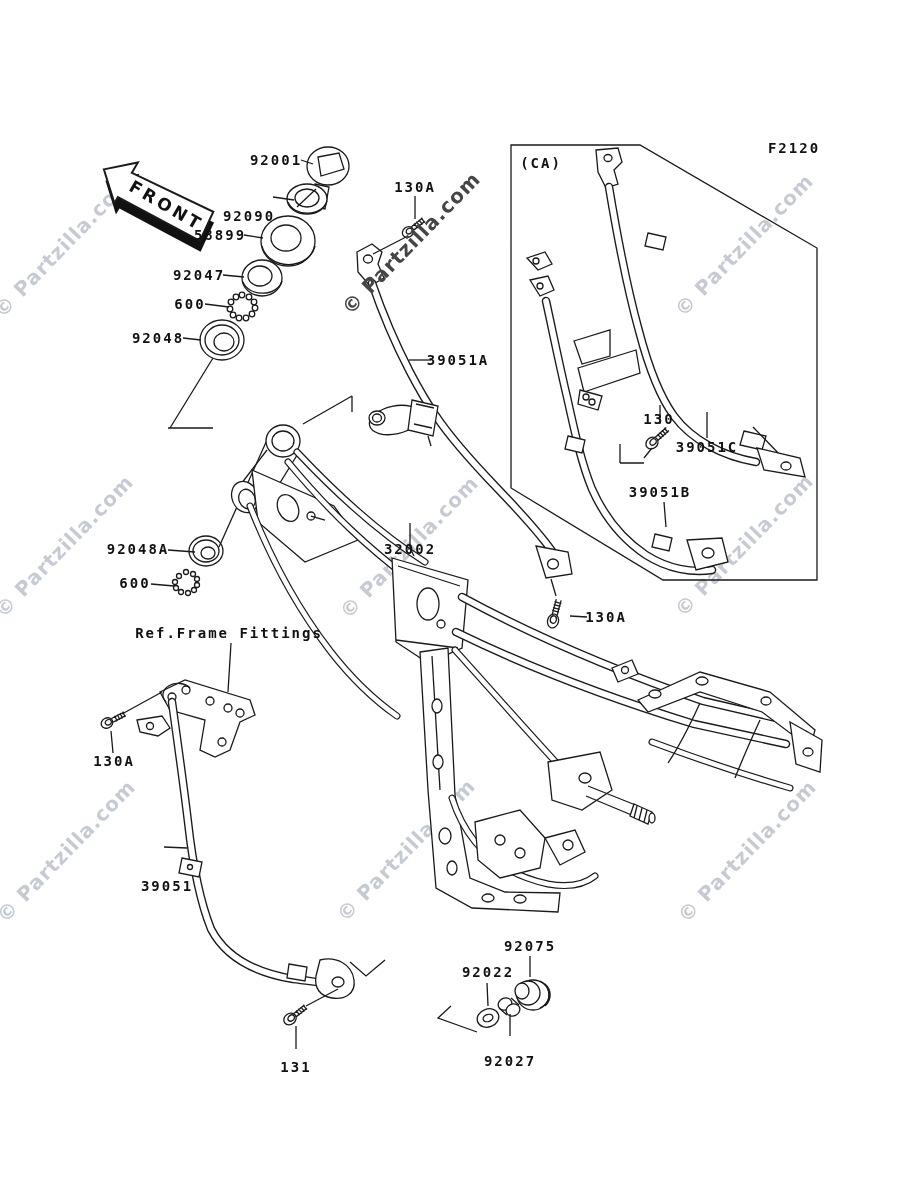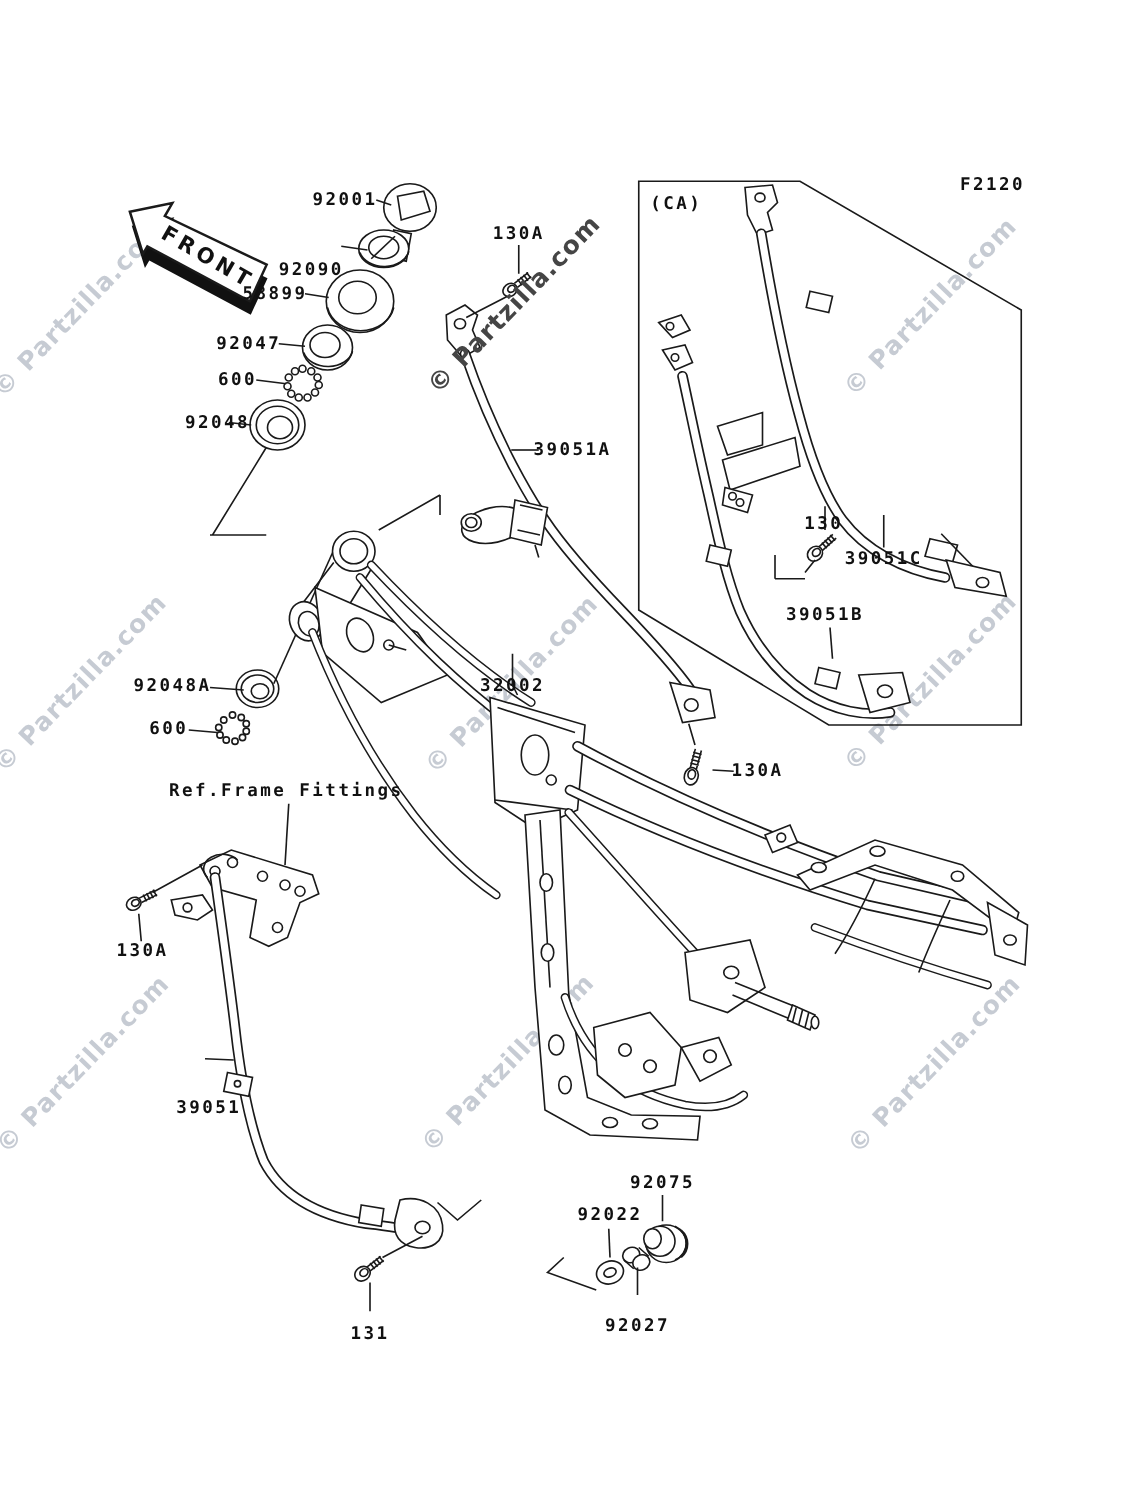--- a/index.html
+++ b/index.html
@@ -326,7 +326,7 @@
     <div class="lbl" style="left: 220px; top: 235px;">58899</div>
     <div class="lbl" style="left: 199px; top: 275px;">92047</div>
     <div class="lbl" style="left: 190px; top: 304px;">600</div>
-    <div class="lbl" style="left: 158px; top: 338px; margin-left: 16px;">92048</div>
+    <div class="lbl" style="left: 158px; top: 338px;">92048</div>
     <div class="lbl" style="left: 415px; top: 187px;">130A</div>
     <div class="lbl" style="left: 458px; top: 360px;">39051A</div>
     <div class="lbl" style="left: 541px; top: 163px;">(CA)</div>

